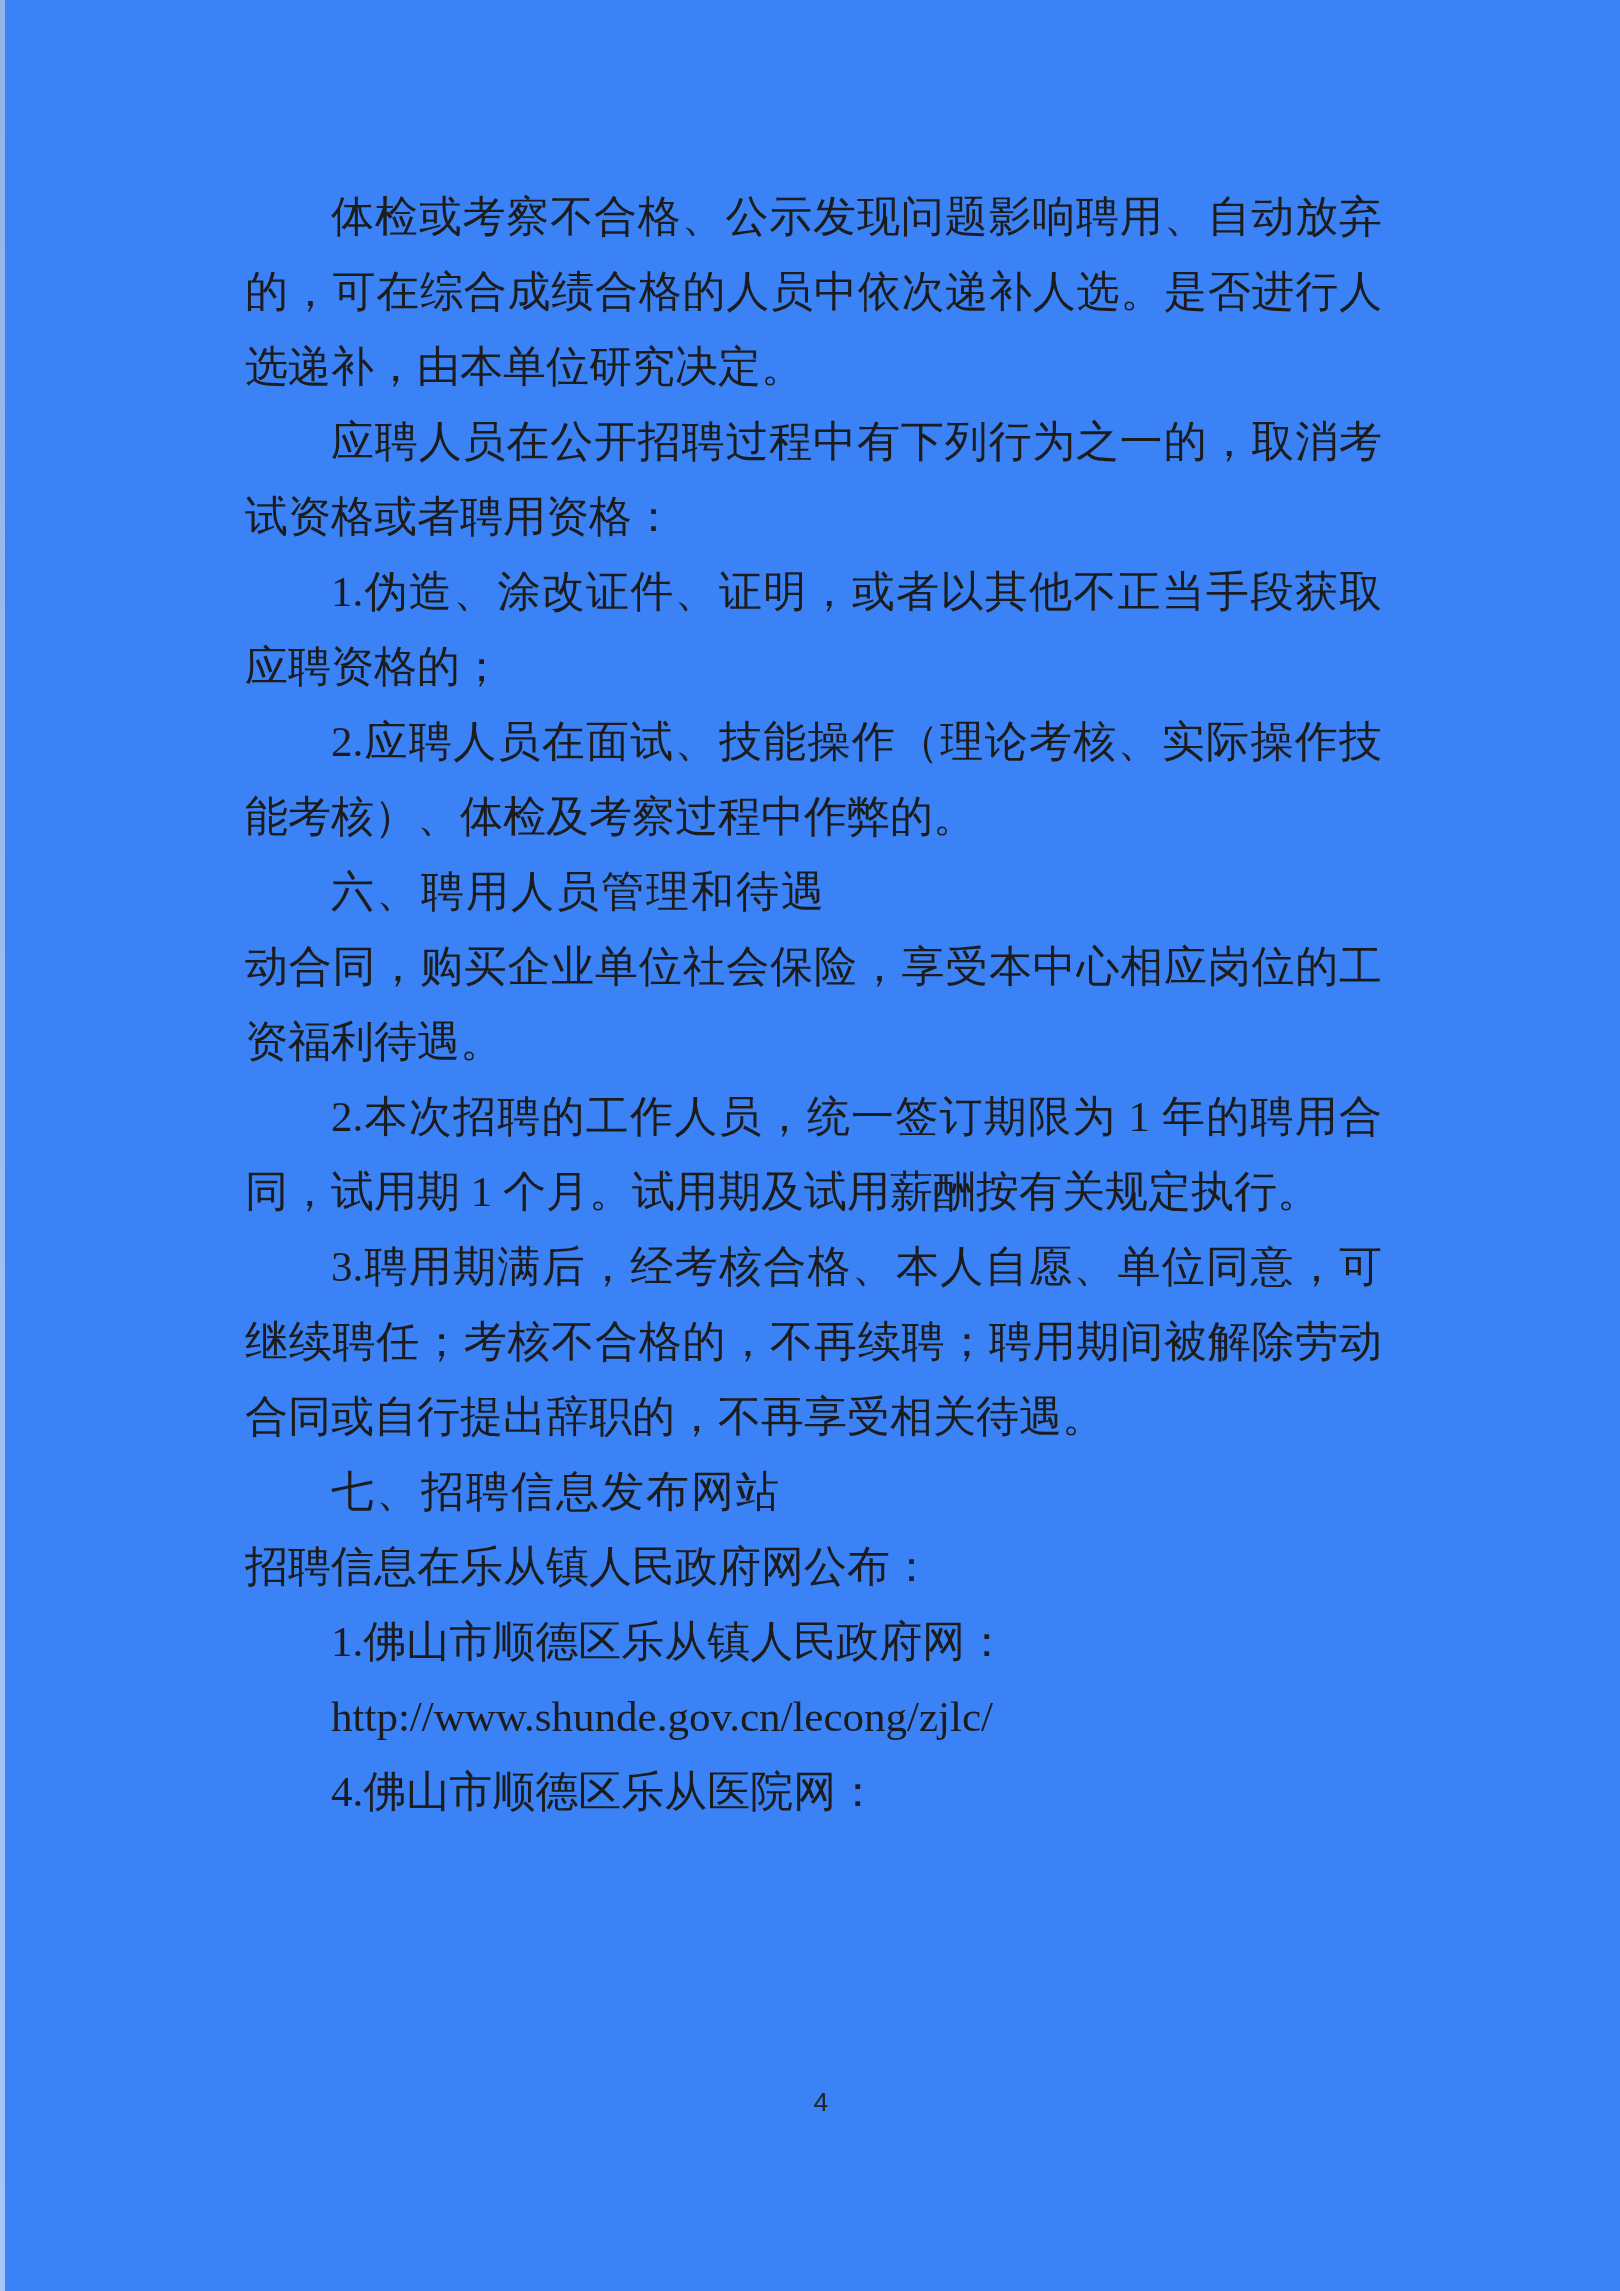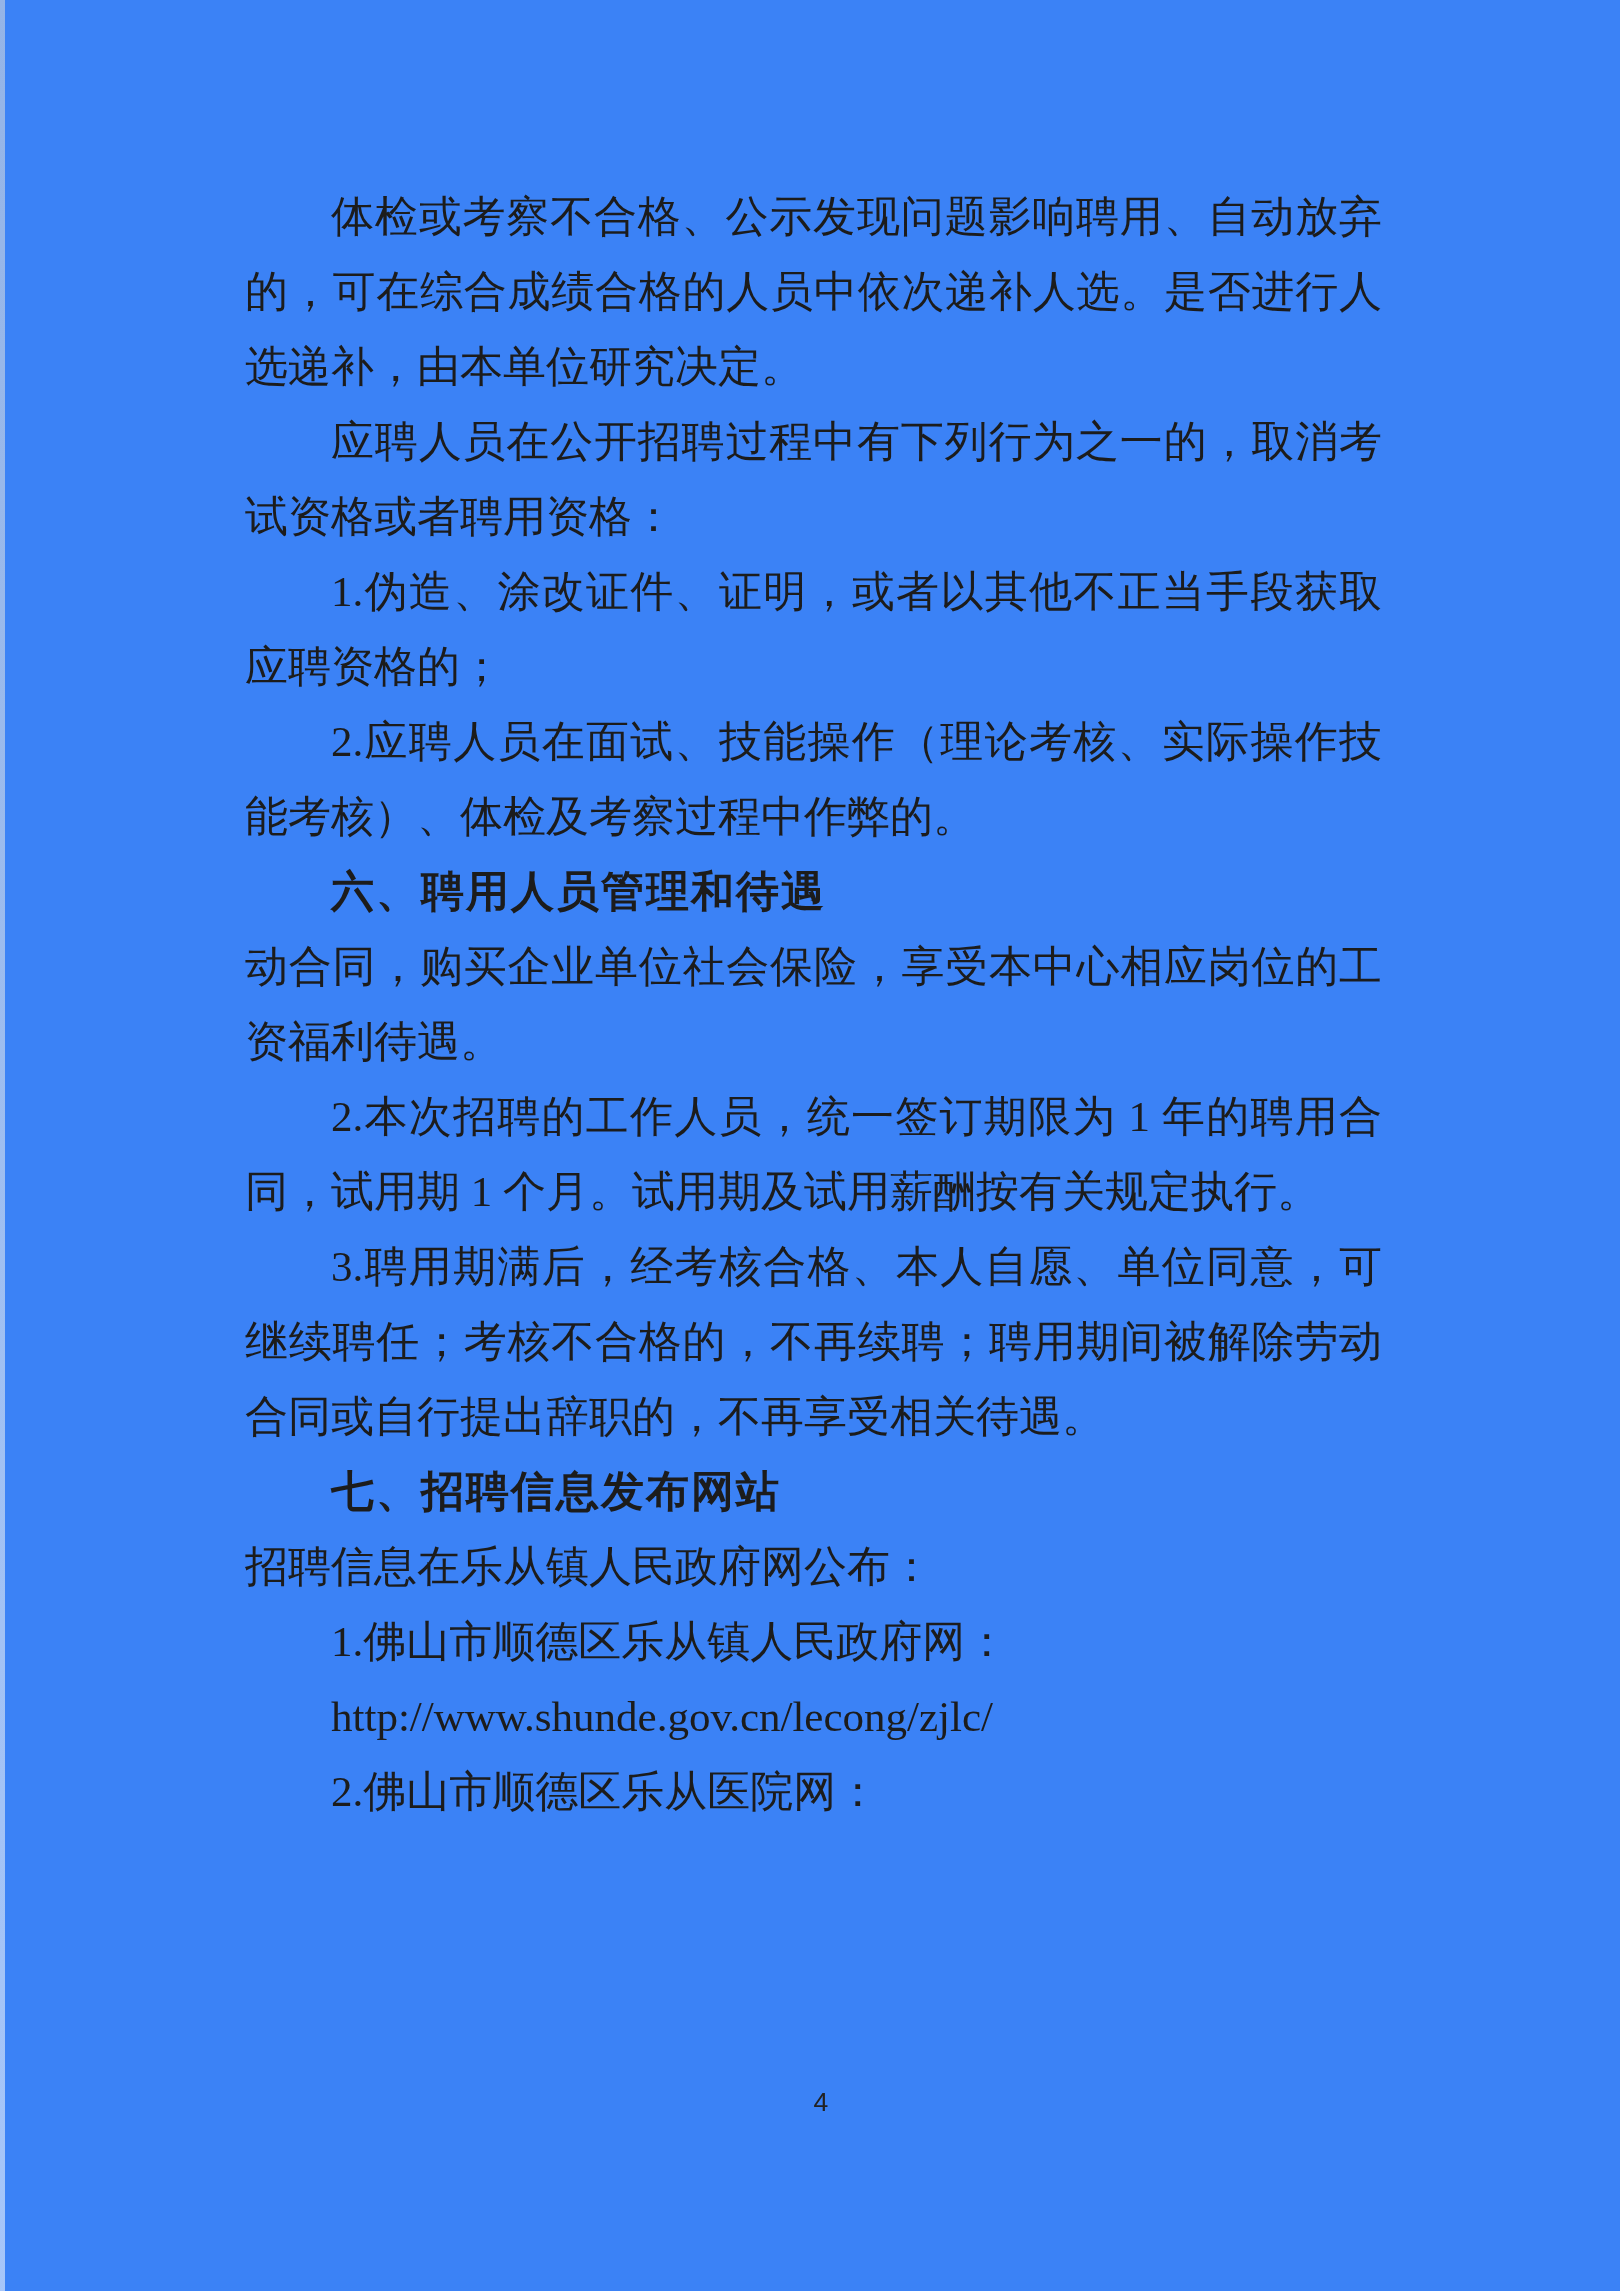--- a/index.html
+++ b/index.html
@@ -54,7 +54,7 @@
     padding-left: 86px;
   }
   .line.bold {
-    font-weight: bold;
+    font-weight: normal;
     font-family: "Liberation Sans", "DejaVu Sans", sans-serif;
     letter-spacing: 2px;
   }

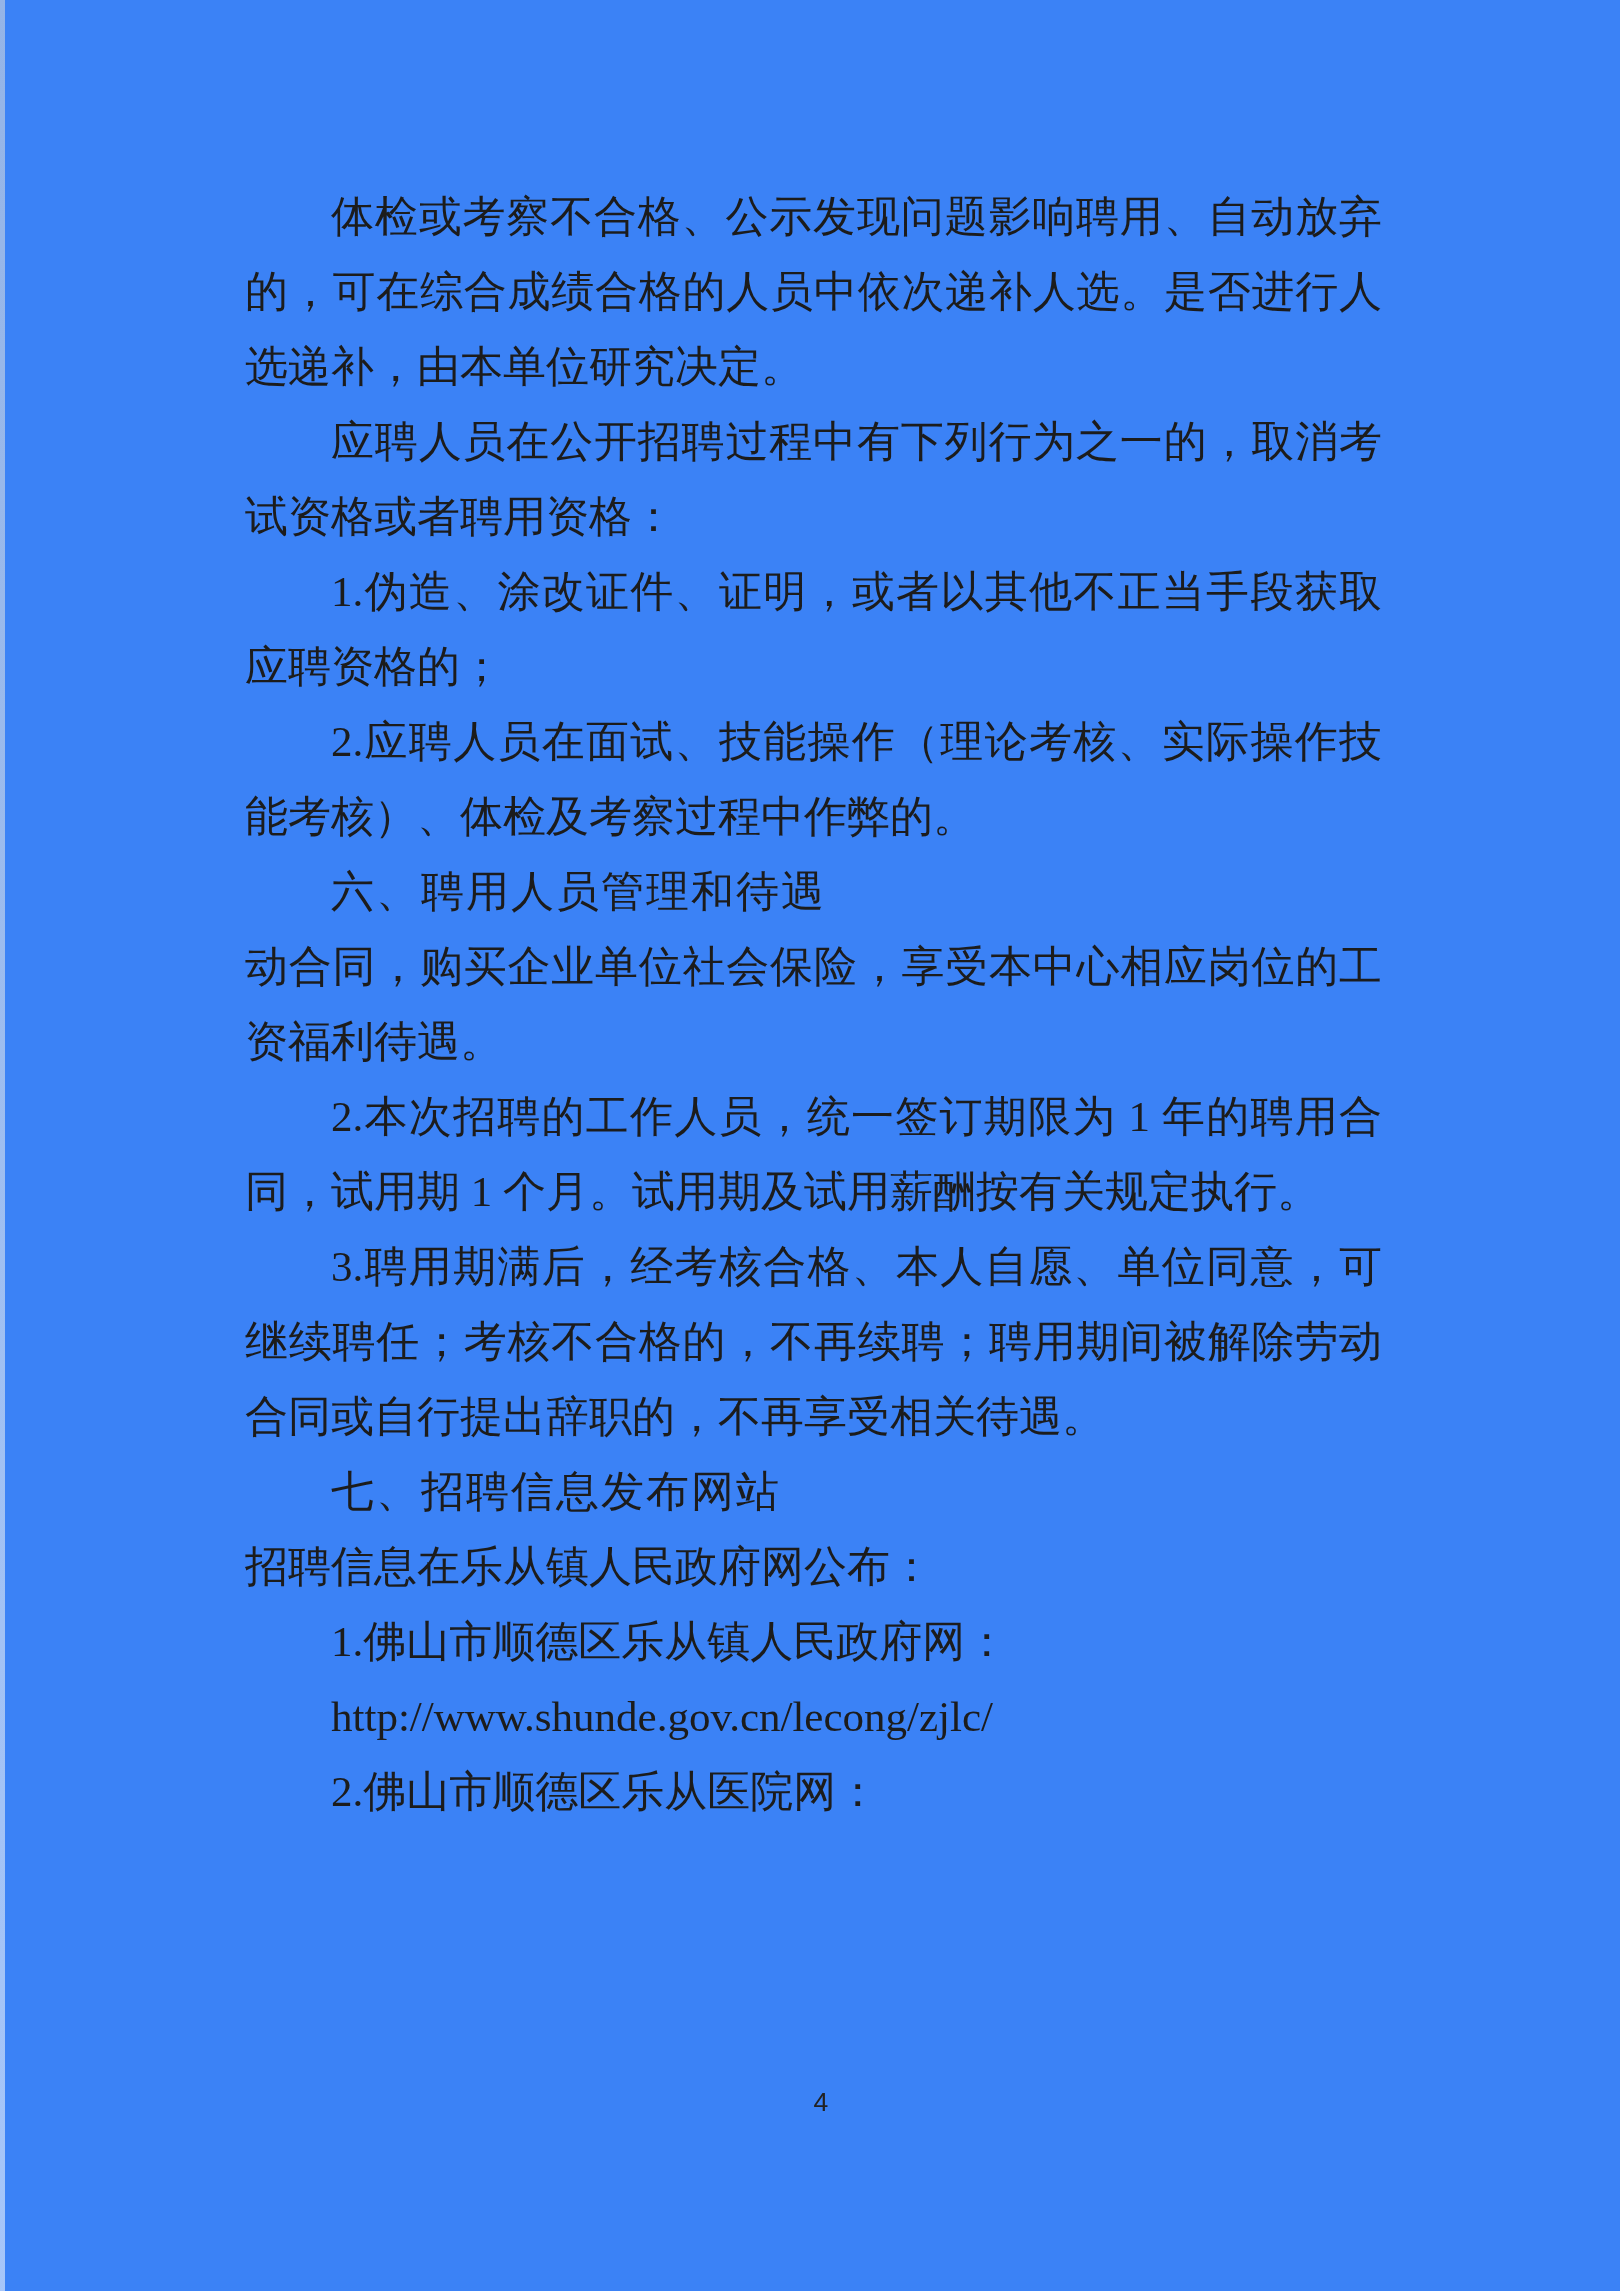--- a/index.html
+++ b/index.html
@@ -100,7 +100,7 @@
       <div class="line">招聘信息在乐从镇人民政府网公布：</div>
       <div class="line indent">1.佛山市顺德区乐从镇人民政府网：</div>
       <div class="line indent latin">http://www.shunde.gov.cn/lecong/zjlc/</div>
-      <div class="line indent">2.佛山市顺德区乐从医院网：</div>
+      <div class="line indent">4.佛山市顺德区乐从医院网：</div>
     </div>
   <div class="page-number">4</div>
 </div>

